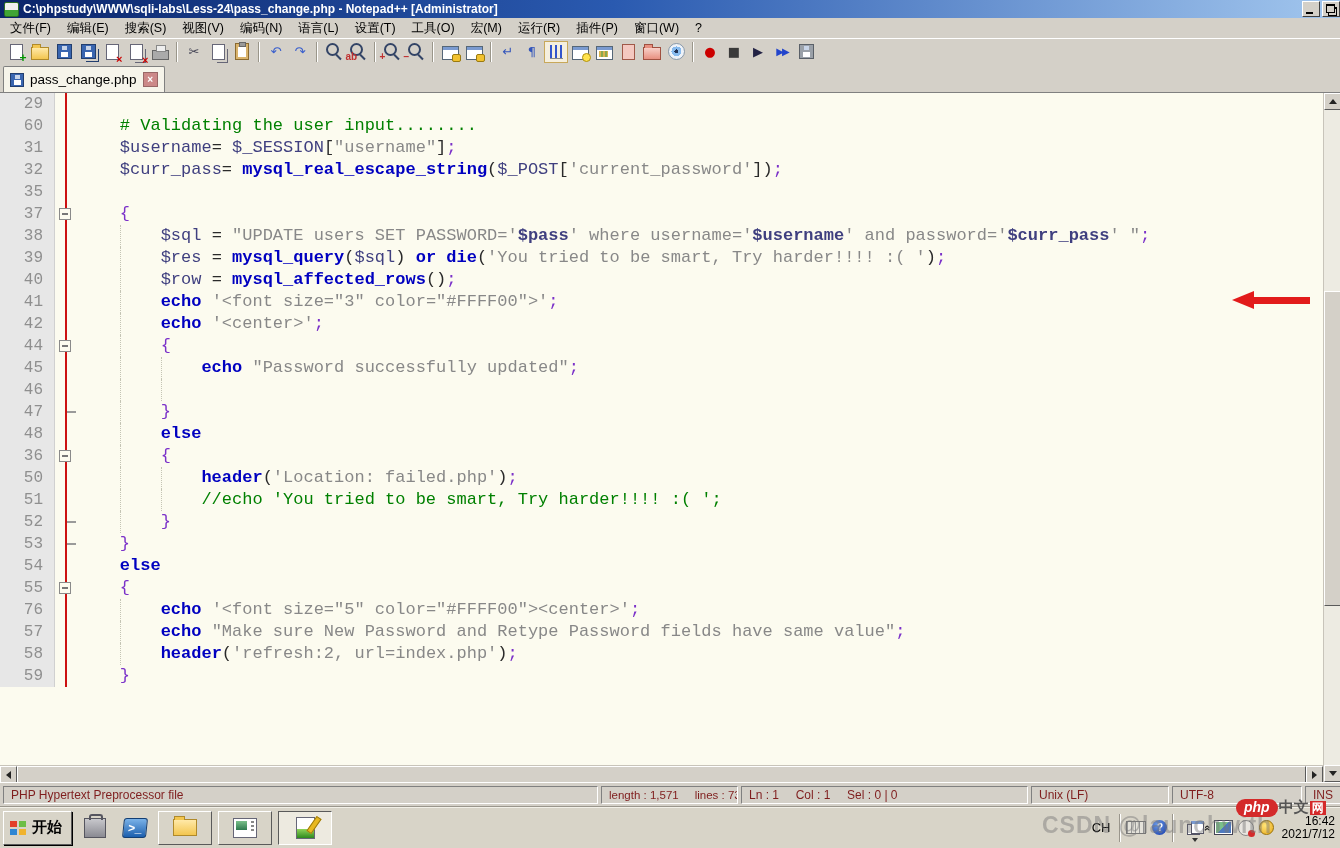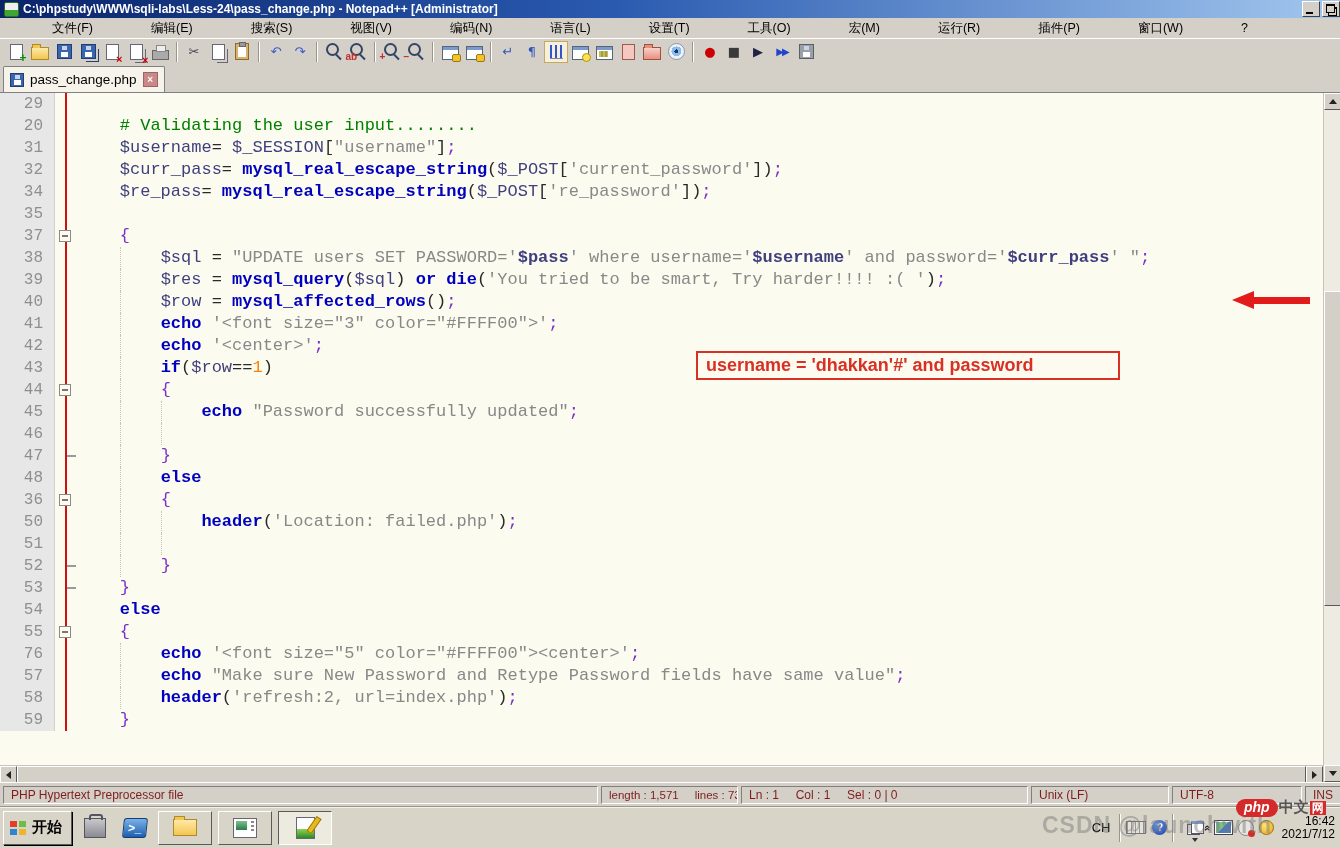--- a/index.html
+++ b/index.html
@@ -24,7 +24,7 @@
   
   .menubar{position:absolute;left:0;top:18px;width:100%;height:20px;background:#D4D0C8;
     display:flex;align-items:center;font-size:12.5px;color:#000;padding-left:2px;box-sizing:border-box;}
-  .menu-item{padding:1px 8px;white-space:nowrap;margin-left:42px;}
+  .menu-item{padding:1px 8px;white-space:nowrap;}
 
   
   .toolbar{position:absolute;left:0;top:38px;width:100%;height:26px;background:#D4D0C8;

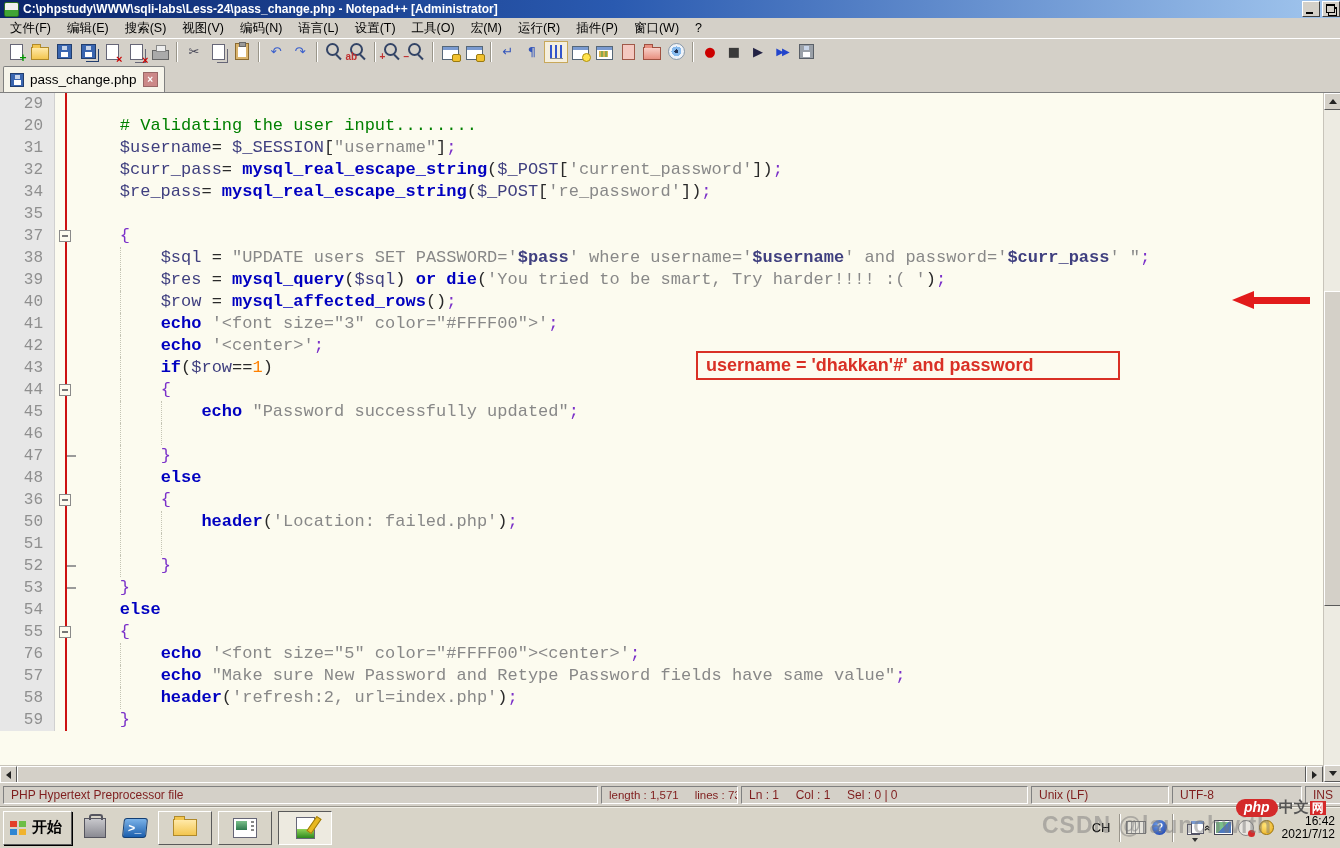--- a/index.html
+++ b/index.html
@@ -338,7 +338,7 @@
           <span class="ct"></span>
         </div>
         <div class="cl">
-          <span class="ln">20</span>
+          <span class="ln">60</span>
           <span class="fm"></span>
           <span class="ct"><span class="tk-d">    </span><span class="tk-c"># Validating the user input........</span></span>
         </div>

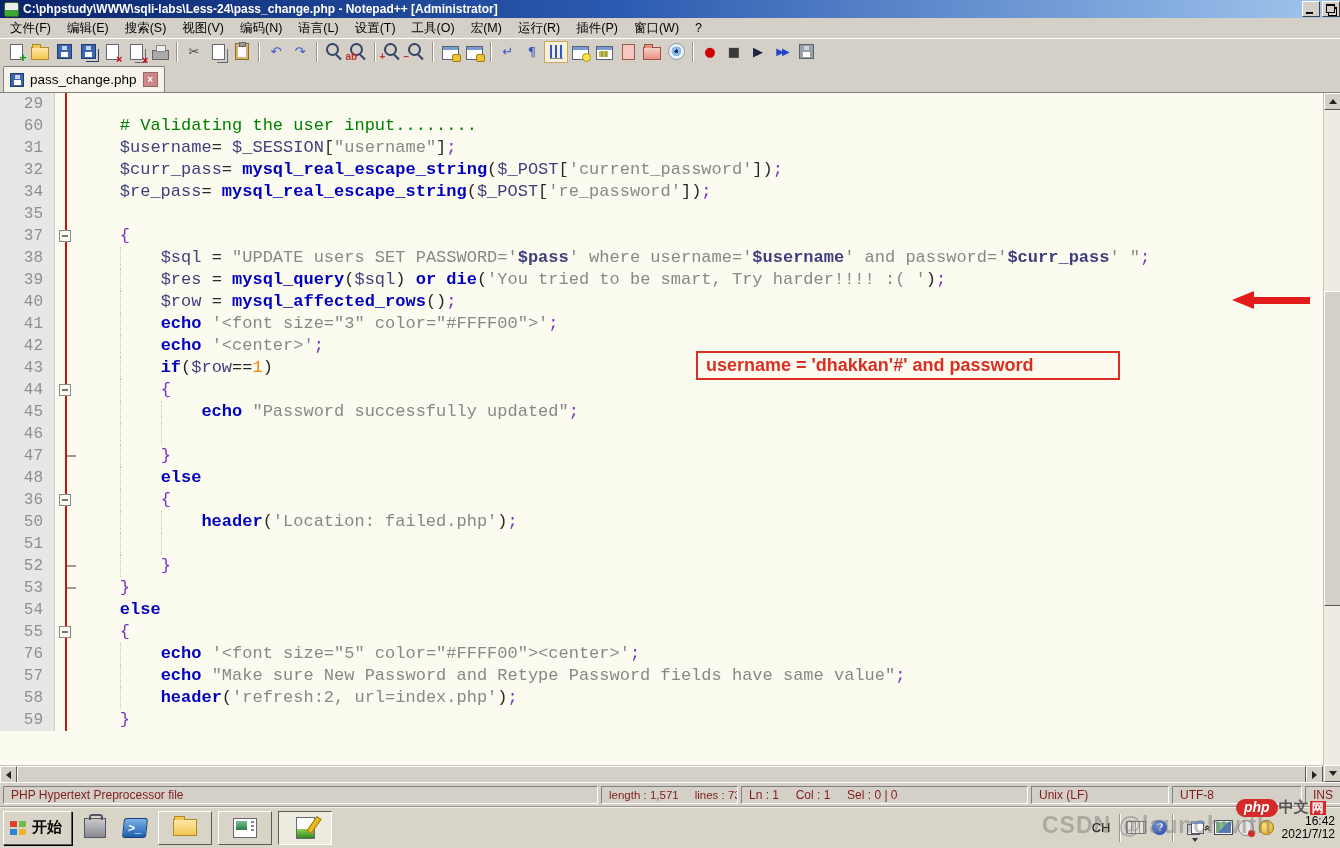--- a/index.html
+++ b/index.html
@@ -353,11 +353,6 @@
           <span class="ct"><span class="tk-d">    </span><span class="tk-v">$curr_pass</span><span class="tk-d">= </span><span class="tk-k">mysql_real_escape_string</span><span class="tk-d">(</span><span class="tk-v">$_POST</span><span class="tk-d">[</span><span class="tk-s">'current_password'</span><span class="tk-d">])</span><span class="tk-b">;</span></span>
         </div>
         <div class="cl">
-          <span class="ln">34</span>
-          <span class="fm"></span>
-          <span class="ct"><span class="tk-d">    </span><span class="tk-v">$re_pass</span><span class="tk-d">= </span><span class="tk-k">mysql_real_escape_string</span><span class="tk-d">(</span><span class="tk-v">$_POST</span><span class="tk-d">[</span><span class="tk-s">'re_password'</span><span class="tk-d">])</span><span class="tk-b">;</span></span>
-        </div>
-        <div class="cl">
           <span class="ln">35</span>
           <span class="fm"></span>
           <span class="ct"></span>

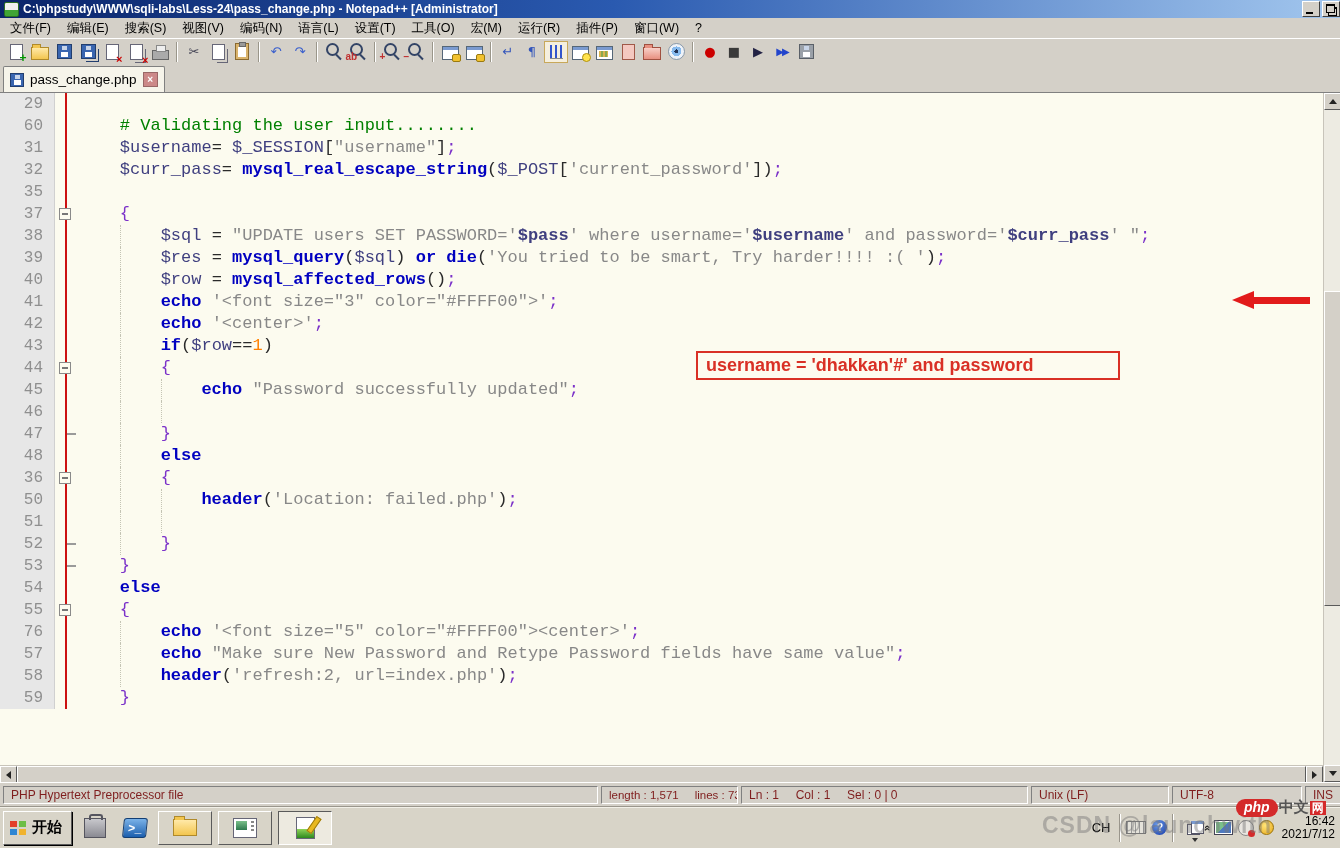--- a/index.html
+++ b/index.html
@@ -390,11 +390,6 @@
           <span class="ct"><span class="gd" style="left: 40.8px;"></span><span class="tk-d">        </span><span class="tk-k">echo</span><span class="tk-d"> </span><span class="tk-s">'&lt;center&gt;'</span><span class="tk-b">;</span></span>
         </div>
         <div class="cl">
-          <span class="ln">43</span>
-          <span class="fm"></span>
-          <span class="ct"><span class="gd" style="left: 40.8px;"></span><span class="tk-d">        </span><span class="tk-k">if</span><span class="tk-d">(</span><span class="tk-v">$row</span><span class="tk-d">==</span><span class="tk-n">1</span><span class="tk-d">)</span></span>
-        </div>
-        <div class="cl">
           <span class="ln">44</span>
           <span class="fm">
             <span class="fbox"></span>

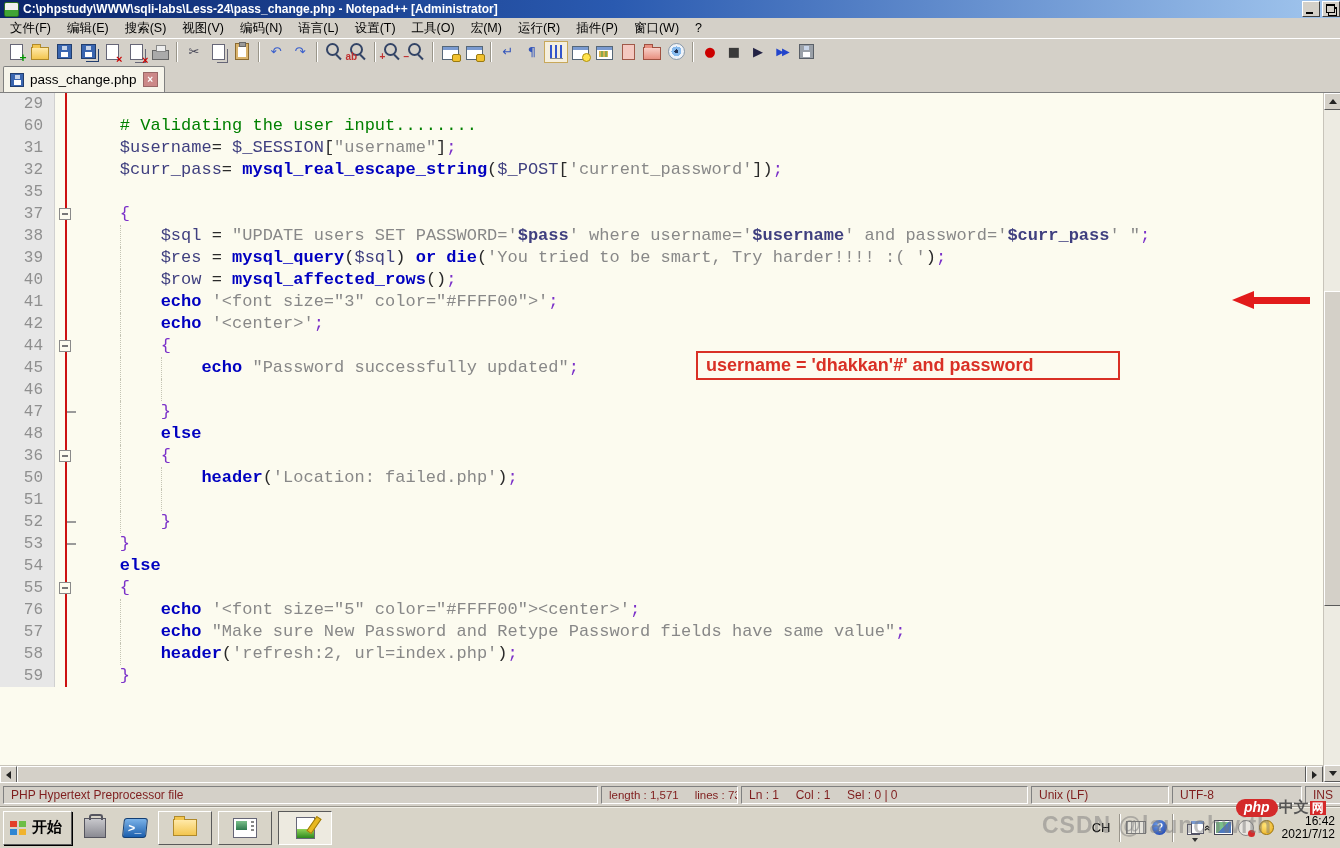--- a/index.html
+++ b/index.html
@@ -483,7 +483,6 @@
         </div>
       </div>
 
-    <div class="callout">username = 'dhakkan'#' and password</div>
     <div class="red-arrow" style="top:198px;left:1232px;">
       <span class="head"></span>
         <span class="shaft"></span>

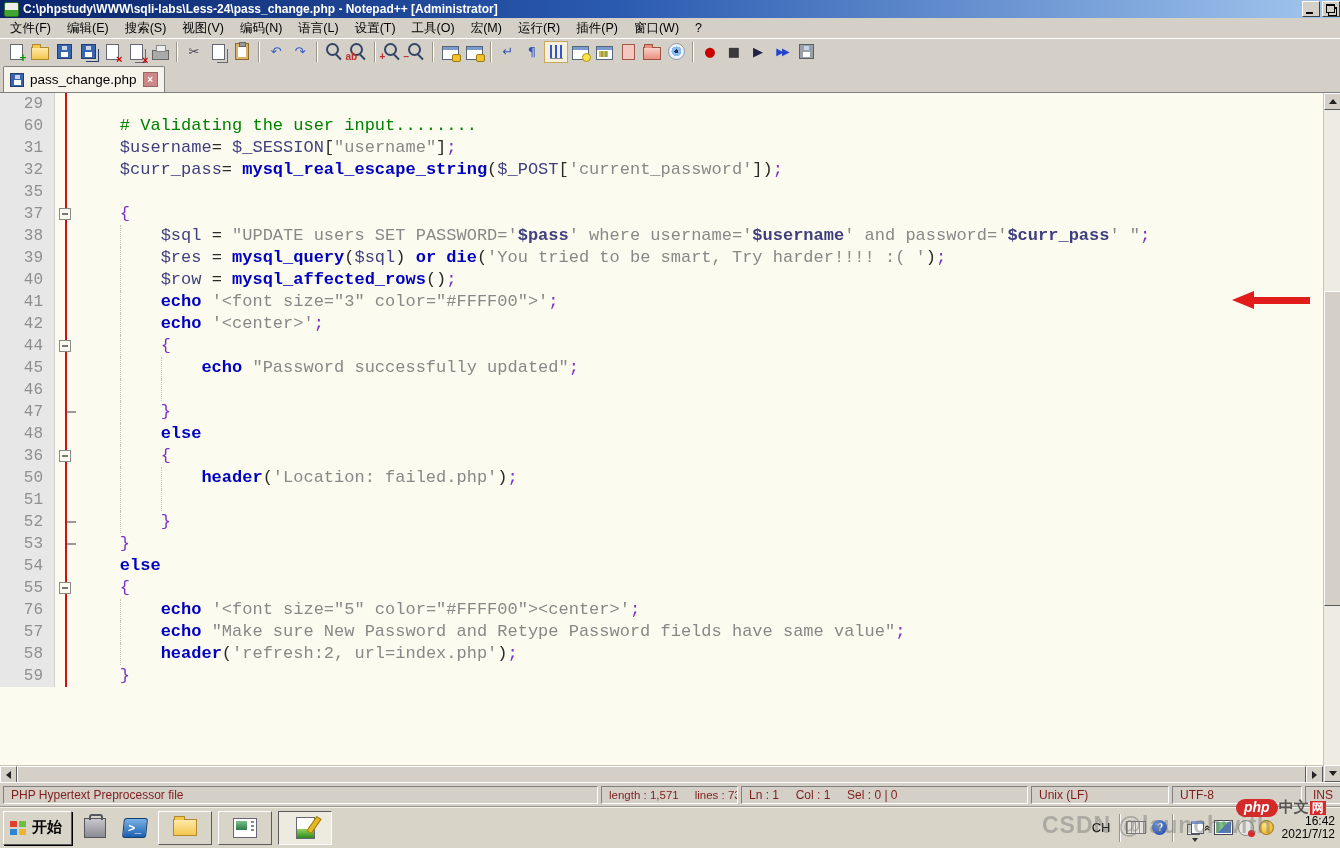--- a/index.html
+++ b/index.html
@@ -433,7 +433,7 @@
         <div class="cl">
           <span class="ln">51</span>
           <span class="fm"></span>
-          <span class="ct"><span class="gd" style="left: 40.8px;"></span><span class="gd" style="left: 81.6px;"></span><span class="tk-d">            </span></span>
+          <span class="ct"><span class="gd" style="left: 40.8px;"></span><span class="gd" style="left: 81.6px;"></span><span class="tk-d">            </span><span class="tk-c">//echo 'You tried to be smart, Try harder!!!! :( ';</span></span>
         </div>
         <div class="cl">
           <span class="ln">52</span>

